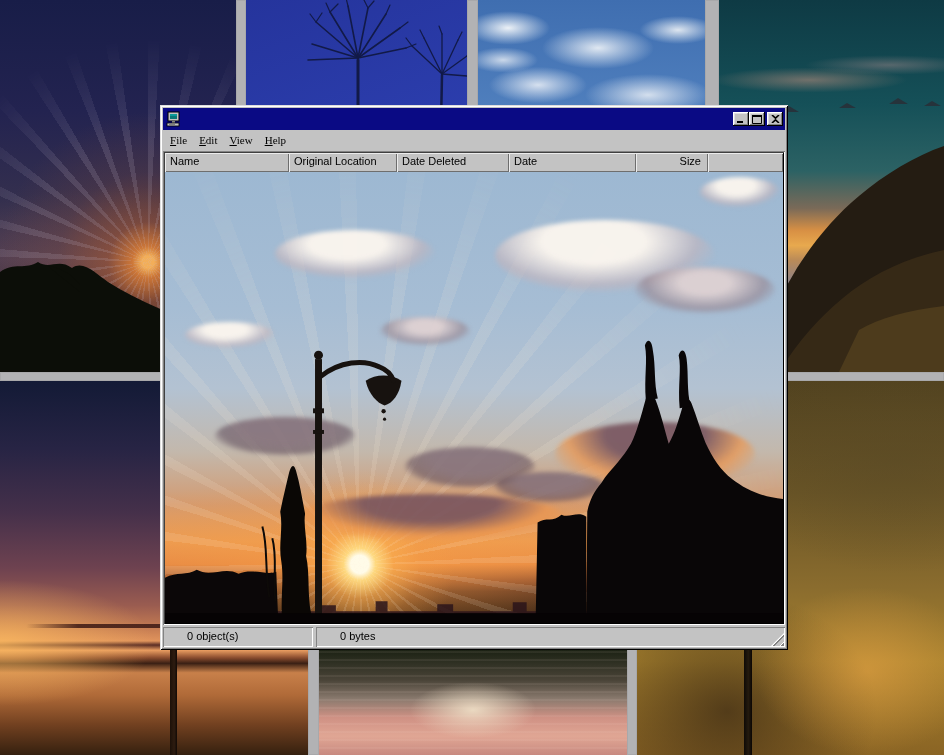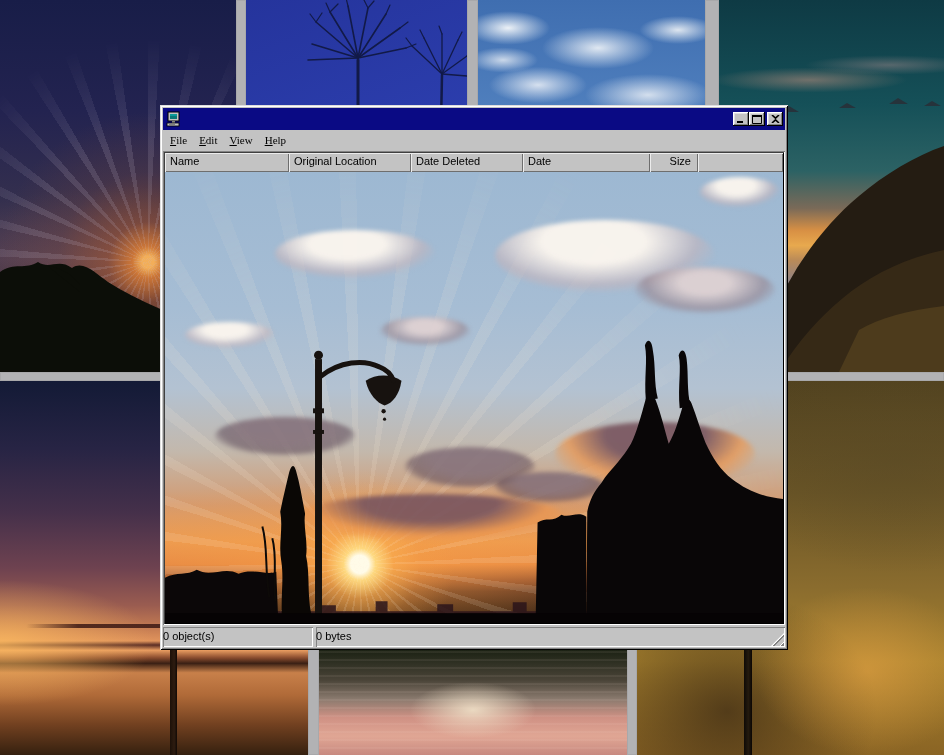--- a/index.html
+++ b/index.html
@@ -92,7 +92,7 @@
   .header-row{height:19px;display:flex;flex:0 0 auto;background:#3b82f6;}
   .hcell{box-sizing:border-box;font-size:11px;color:#000;padding:2px 4px 0 5px;background:#c3c3c3;
     box-shadow:inset 1px 1px 0 #ececec, inset -1px -1px 0 #6e6e6e;white-space:nowrap;overflow:hidden;}
-  .col-0{width:124px;} .col-1{width:122px;} .col-2{width:112px;} .col-3{width:127px;}
+  .col-0{width:124px;} .col-1{width:108px;} .col-2{width:112px;} .col-3{width:127px;}
   .col-4{width:48px;text-align:right;padding-right:7px;} .col-5{flex:1 1 auto;}
 
   

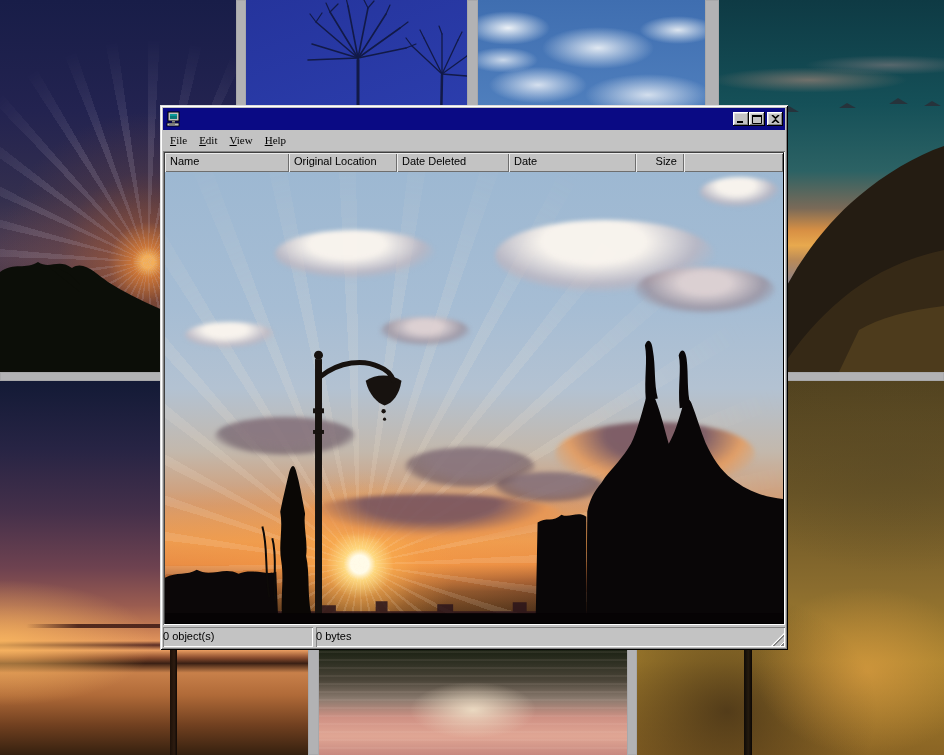--- a/index.html
+++ b/index.html
@@ -93,7 +93,7 @@
   .hcell{box-sizing:border-box;font-size:11px;color:#000;padding:2px 4px 0 5px;background:#c3c3c3;
     box-shadow:inset 1px 1px 0 #ececec, inset -1px -1px 0 #6e6e6e;white-space:nowrap;overflow:hidden;}
   .col-0{width:124px;} .col-1{width:108px;} .col-2{width:112px;} .col-3{width:127px;}
-  .col-4{width:48px;text-align:right;padding-right:7px;} .col-5{flex:1 1 auto;}
+  .col-4{width:72px;text-align:right;padding-right:7px;} .col-5{flex:1 1 auto;}
 
   
   .photo{flex:1 1 auto;position:relative;overflow:hidden;

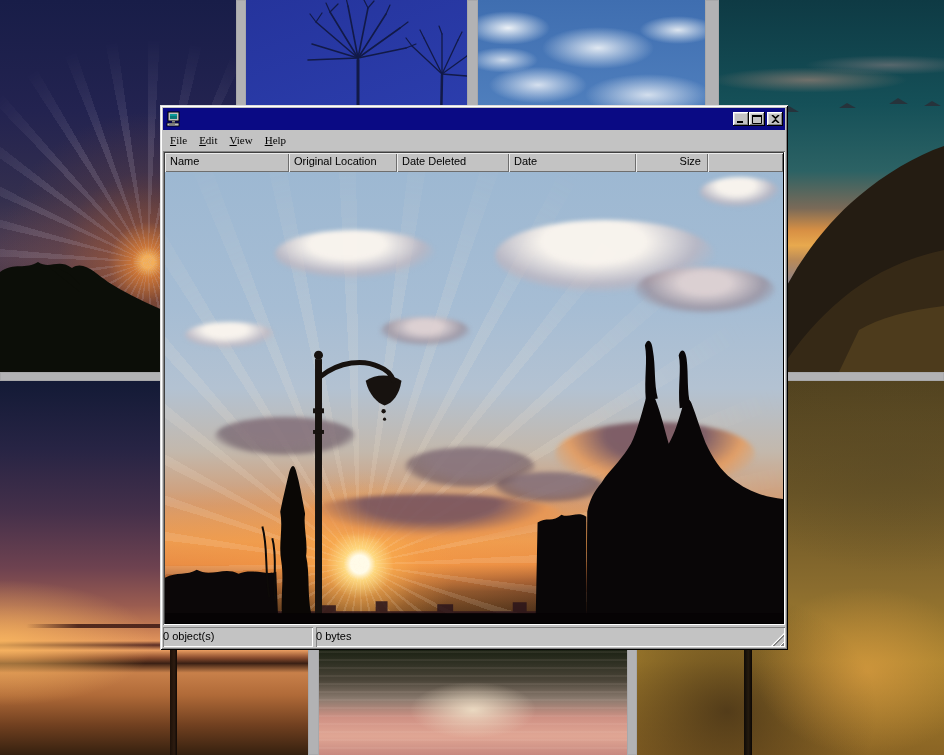--- a/index.html
+++ b/index.html
@@ -114,7 +114,7 @@
 
   .statusbar{height:20px;margin-top:2px;display:flex;gap:3px;flex:0 0 auto;}
   .spanel{box-shadow:inset 1px 1px 0 #838383, inset -1px -1px 0 #fff;
-    font-size:11px;color:#000;padding:3px 0 0 0;box-sizing:border-box;position:relative;}
+    font-size:11px;color:#000;padding:3px 0 0 24px;box-sizing:border-box;position:relative;}
   .spanel.p1{width:150px;flex:0 0 auto;}
   .spanel.p2{flex:1 1 auto;}
   .grip{position:absolute;right:1px;bottom:1px;width:13px;height:13px;

